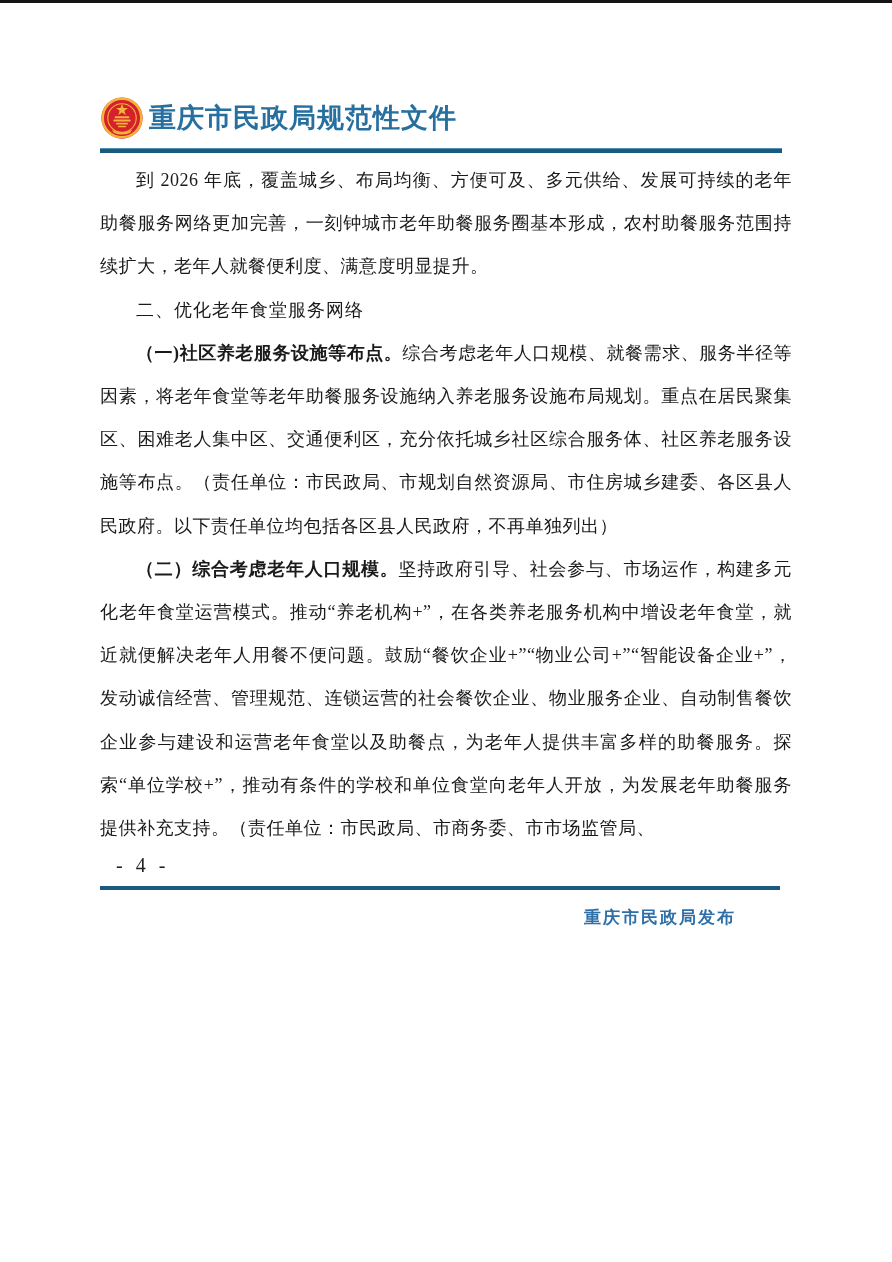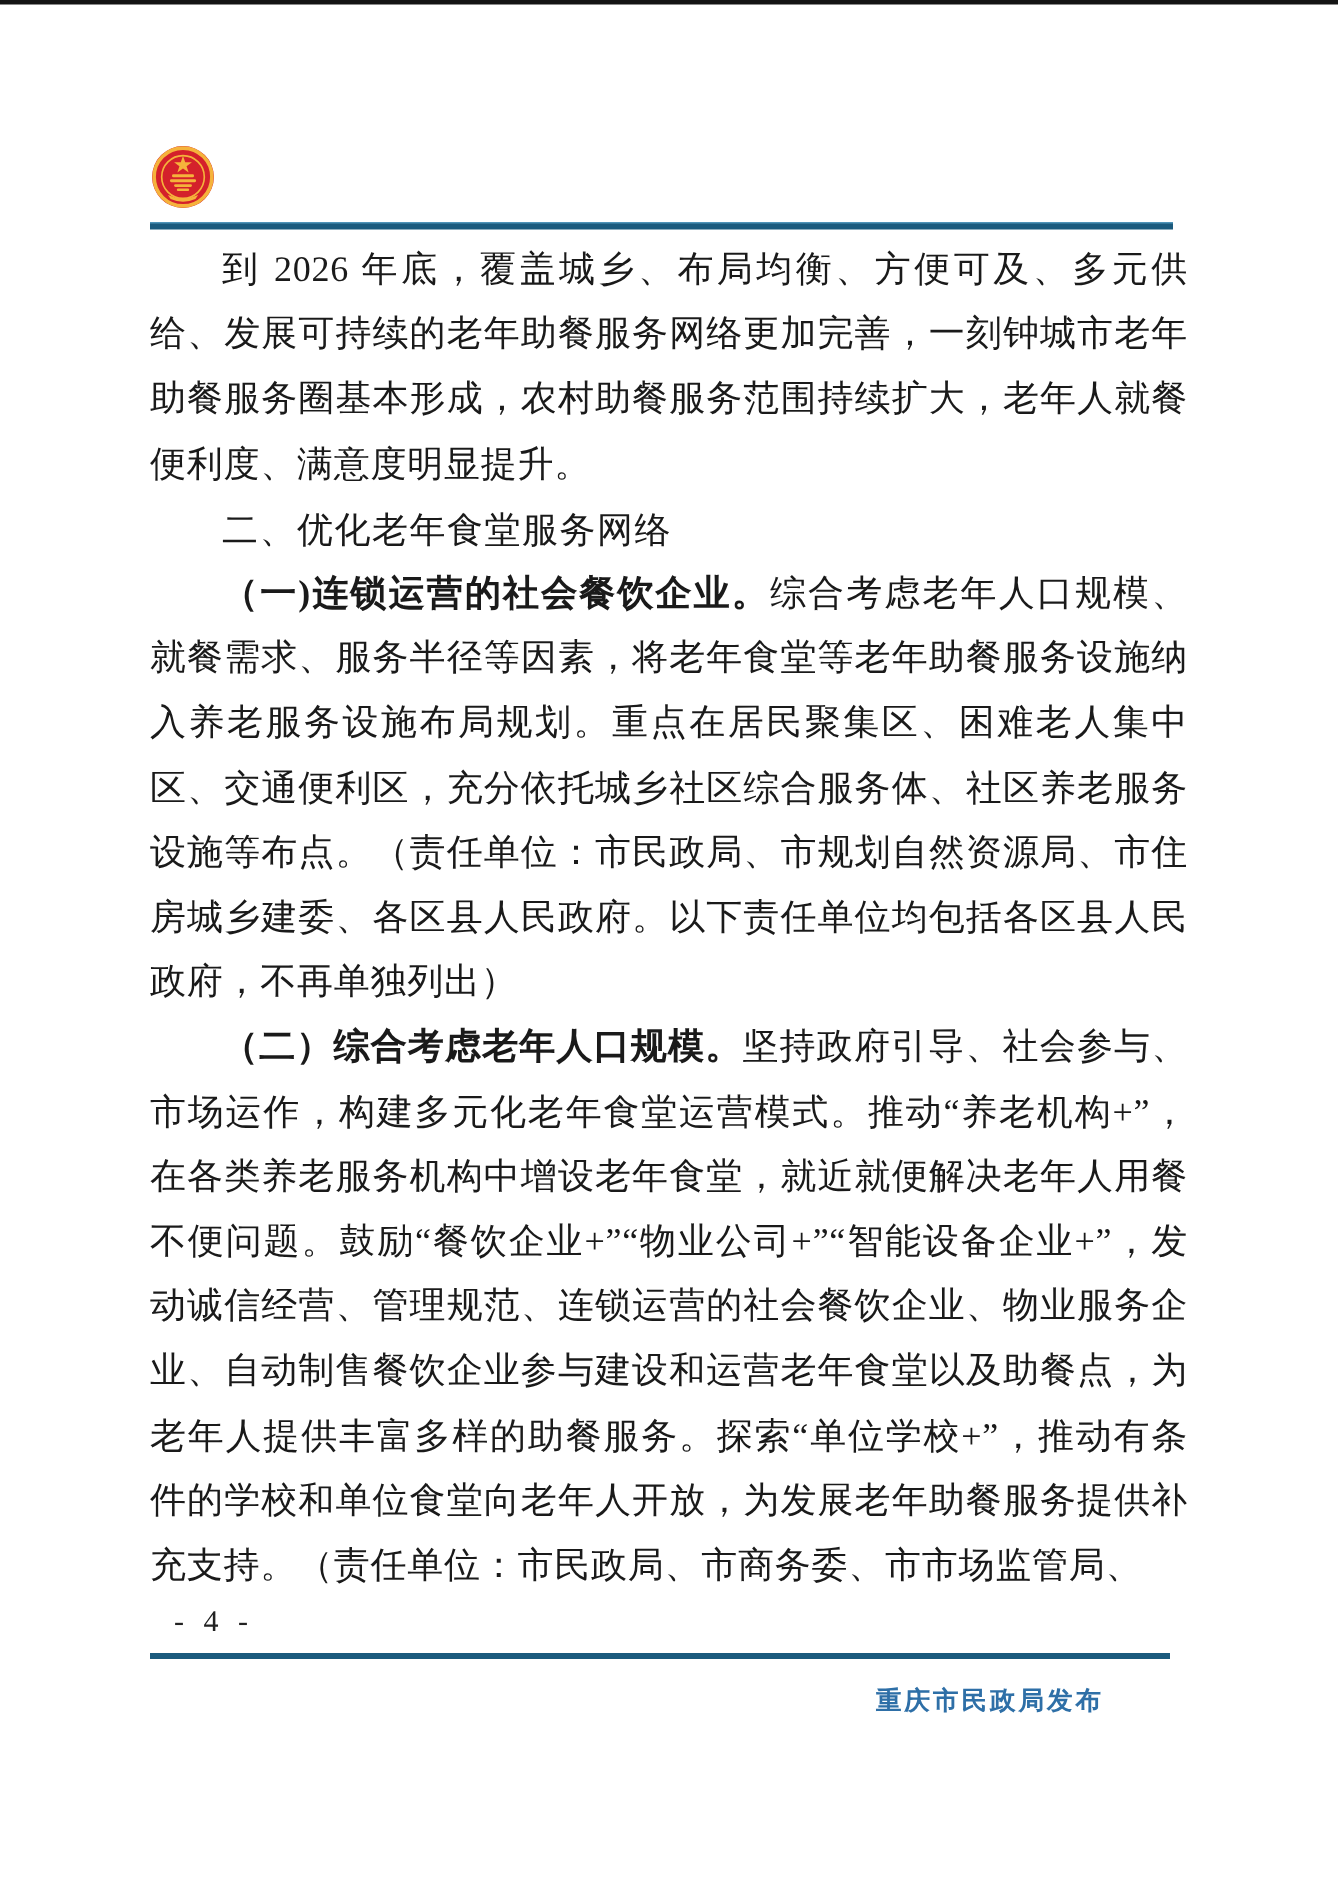--- a/index.html
+++ b/index.html
@@ -106,6 +106,7 @@
       <rect x="19.5" y="32.4" width="9" height="1.8" rx="0.9" fill="#f5b33b"></rect>
       <path d="M13 37 q11 5 22 0 l-2 3 q-9 4 -18 0 z" fill="#f5b33b"></path>
     </svg>
+    <span class="doc-title">重庆市民政局规范性文件</span>
   </header>
 
   <div class="header-rule"></div>

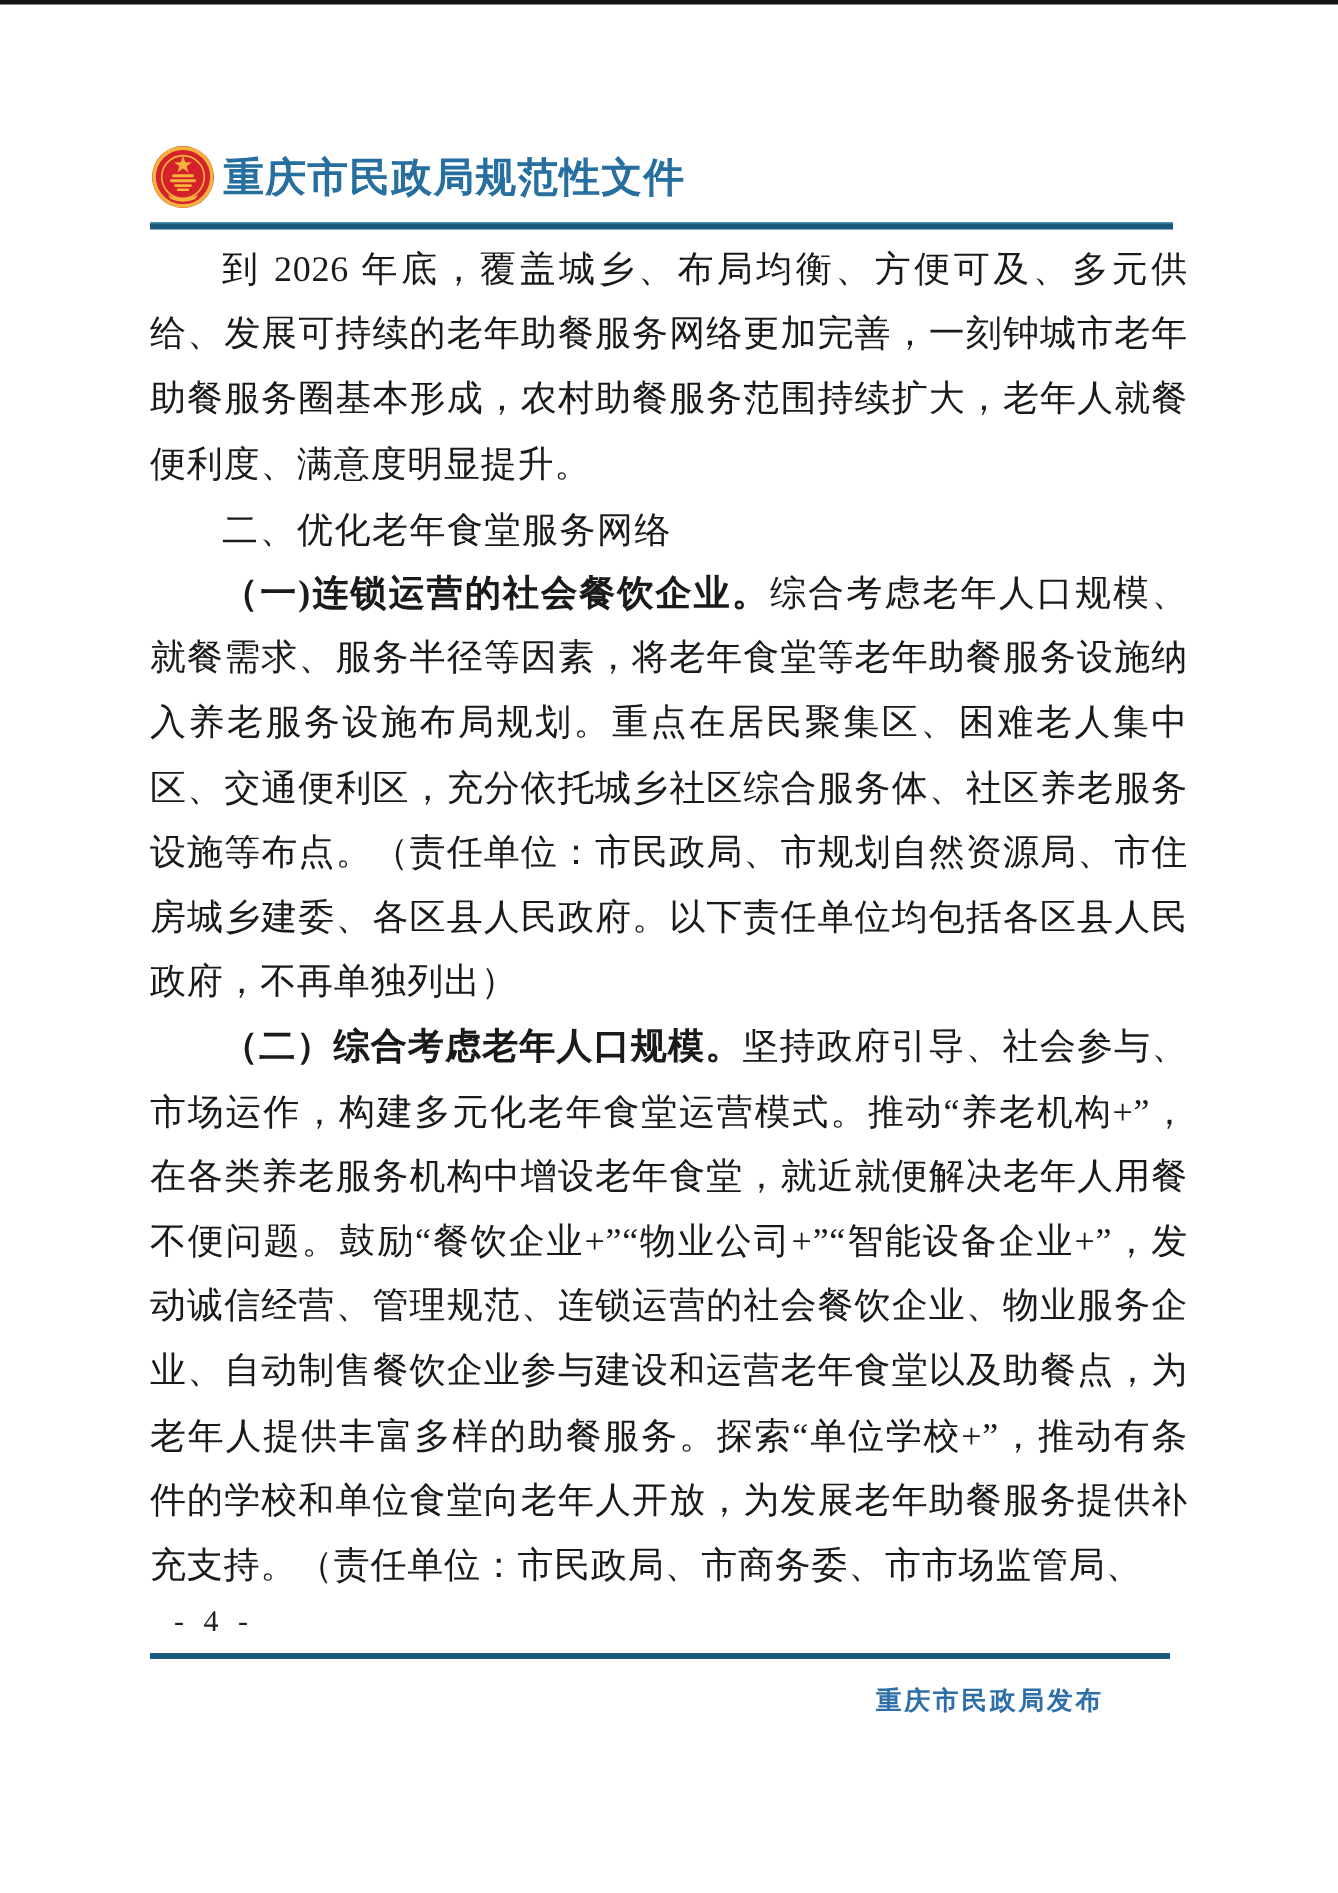--- a/index.html
+++ b/index.html
@@ -45,7 +45,7 @@
   .doc-body{margin-top:6px;width:692px;}
   p.para{
     margin:0;padding:0;
-    font-size:24px;line-height:43.2px;
+    font-size:18px;line-height:43.2px;
     color:var(--text-black);
     text-align:justify;
     text-indent:2em;

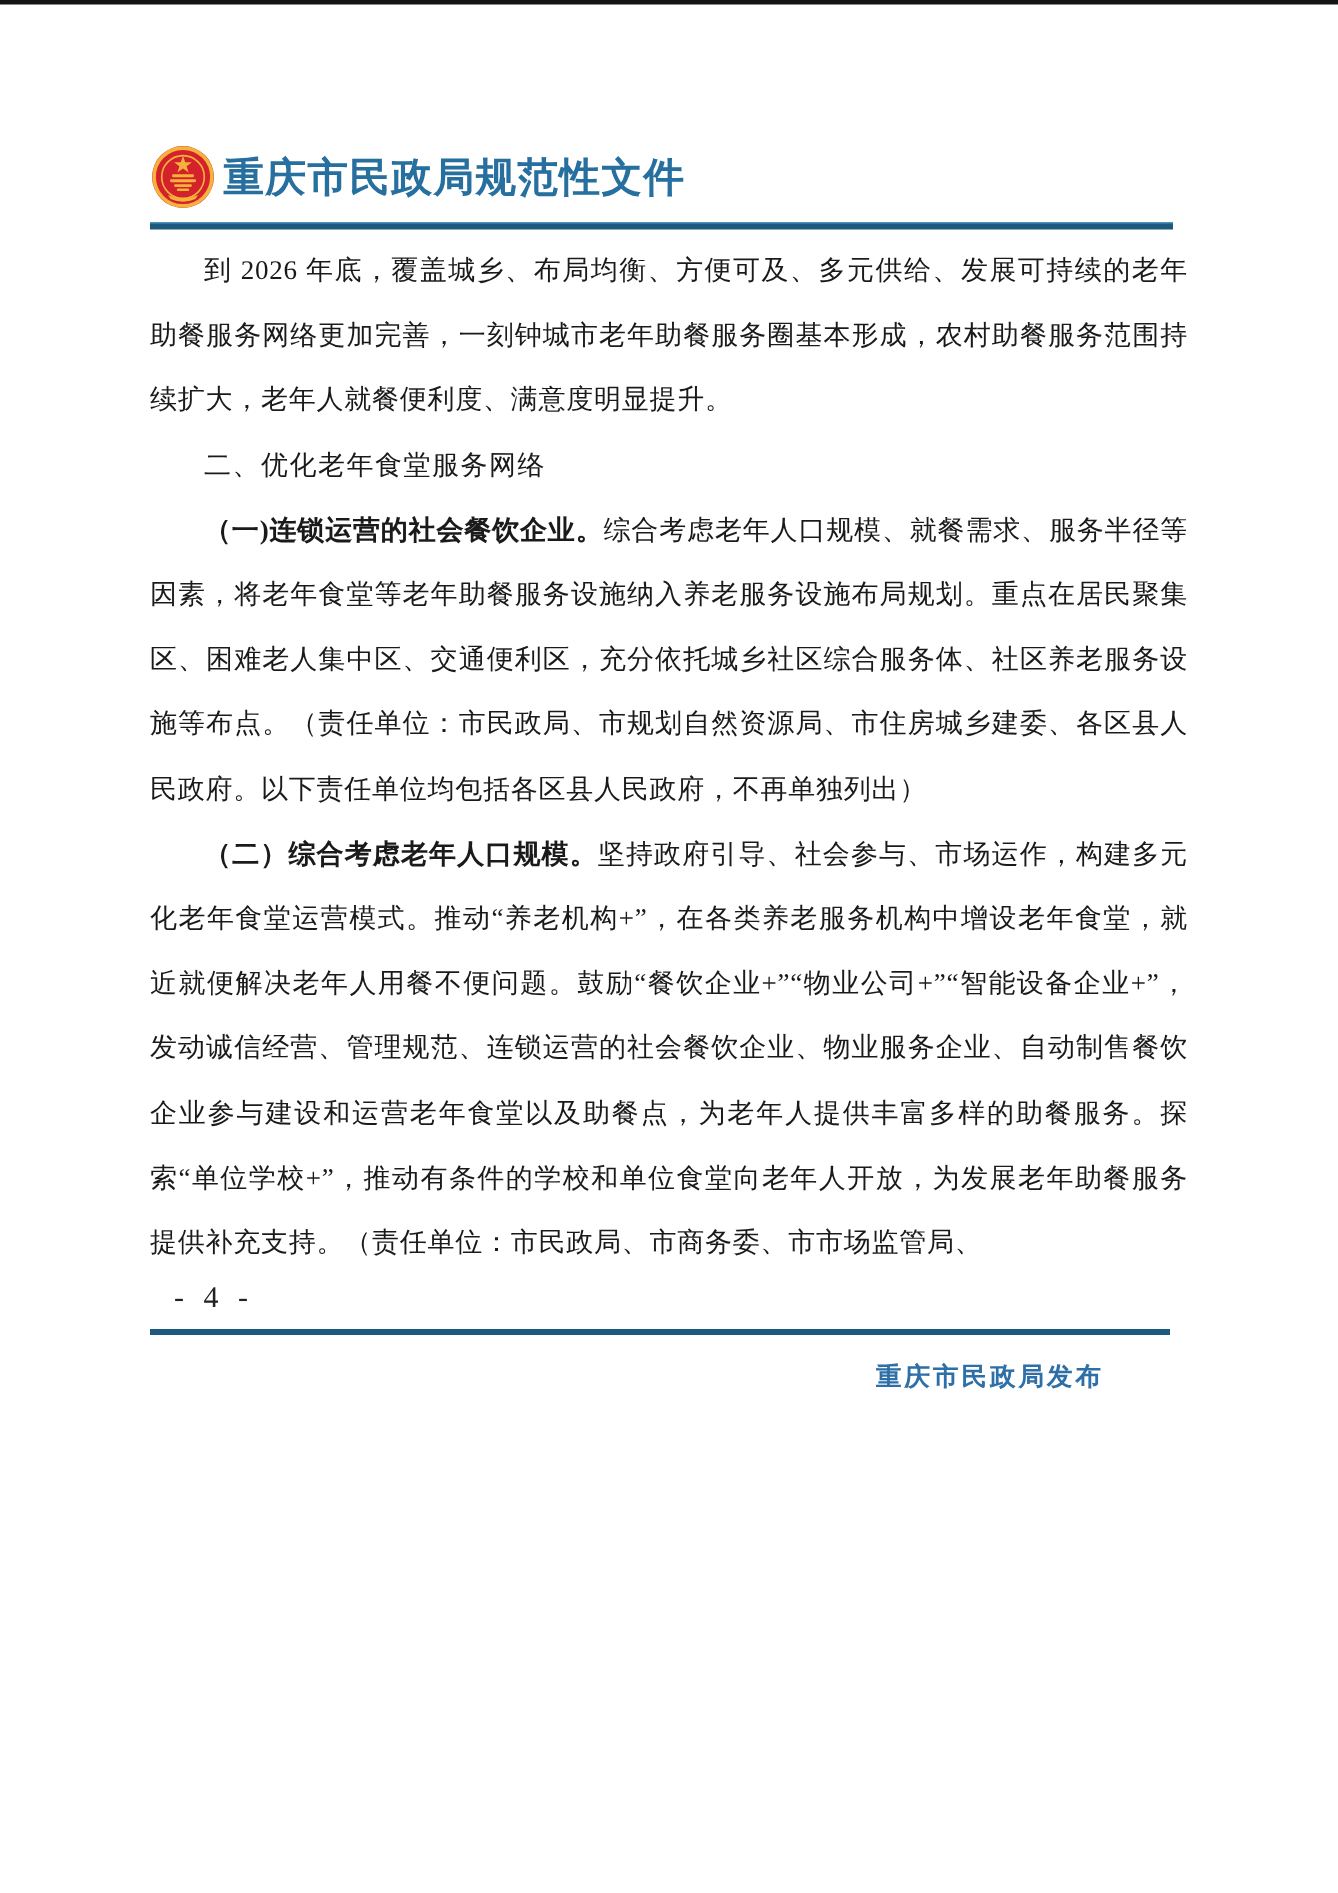--- a/index.html
+++ b/index.html
@@ -114,7 +114,7 @@
   <main class="doc-body">
       <p class="para">到 2026 年底，覆盖城乡、布局均衡、方便可及、多元供给、发展可持续的老年助餐服务网络更加完善，一刻钟城市老年助餐服务圈基本形成，农村助餐服务范围持续扩大，老年人就餐便利度、满意度明显提升。</p>
       <p class="para heading">二、优化老年食堂服务网络</p>
-      <p class="para"><span class="lead">（一)连锁运营的社会餐饮企业。</span>综合考虑老年人口规模、就餐需求、服务半径等因素，将老年食堂等老年助餐服务设施纳入养老服务设施布局规划。重点在居民聚集区、困难老人集中区、交通便利区，充分依托城乡社区综合服务体、社区养老服务设施等布点。（责任单位：市民政局、市规划自然资源局、市住房城乡建委、各区县人民政府。以下责任单位均包括各区县人民政府，不再单独列出）</p>
+      <p class="para"><span class="lead">（一)社区养老服务设施等布点。</span>综合考虑老年人口规模、就餐需求、服务半径等因素，将老年食堂等老年助餐服务设施纳入养老服务设施布局规划。重点在居民聚集区、困难老人集中区、交通便利区，充分依托城乡社区综合服务体、社区养老服务设施等布点。（责任单位：市民政局、市规划自然资源局、市住房城乡建委、各区县人民政府。以下责任单位均包括各区县人民政府，不再单独列出）</p>
       <p class="para"><span class="lead">（二）综合考虑老年人口规模。</span>坚持政府引导、社会参与、市场运作，构建多元化老年食堂运营模式。推动“养老机构+”，在各类养老服务机构中增设老年食堂，就近就便解决老年人用餐不便问题。鼓励“餐饮企业+”“物业公司+”“智能设备企业+”，发动诚信经营、管理规范、连锁运营的社会餐饮企业、物业服务企业、自动制售餐饮企业参与建设和运营老年食堂以及助餐点，为老年人提供丰富多样的助餐服务。探索“单位学校+”，推动有条件的学校和单位食堂向老年人开放，为发展老年助餐服务提供补充支持。（责任单位：市民政局、市商务委、市市场监管局、</p>
     </main>
 

